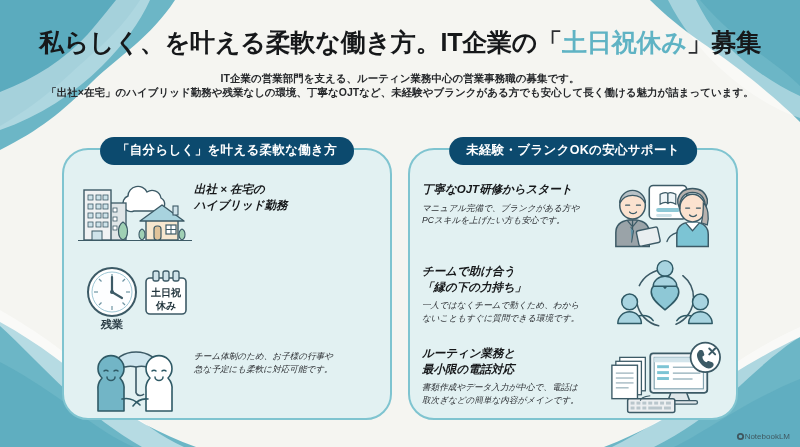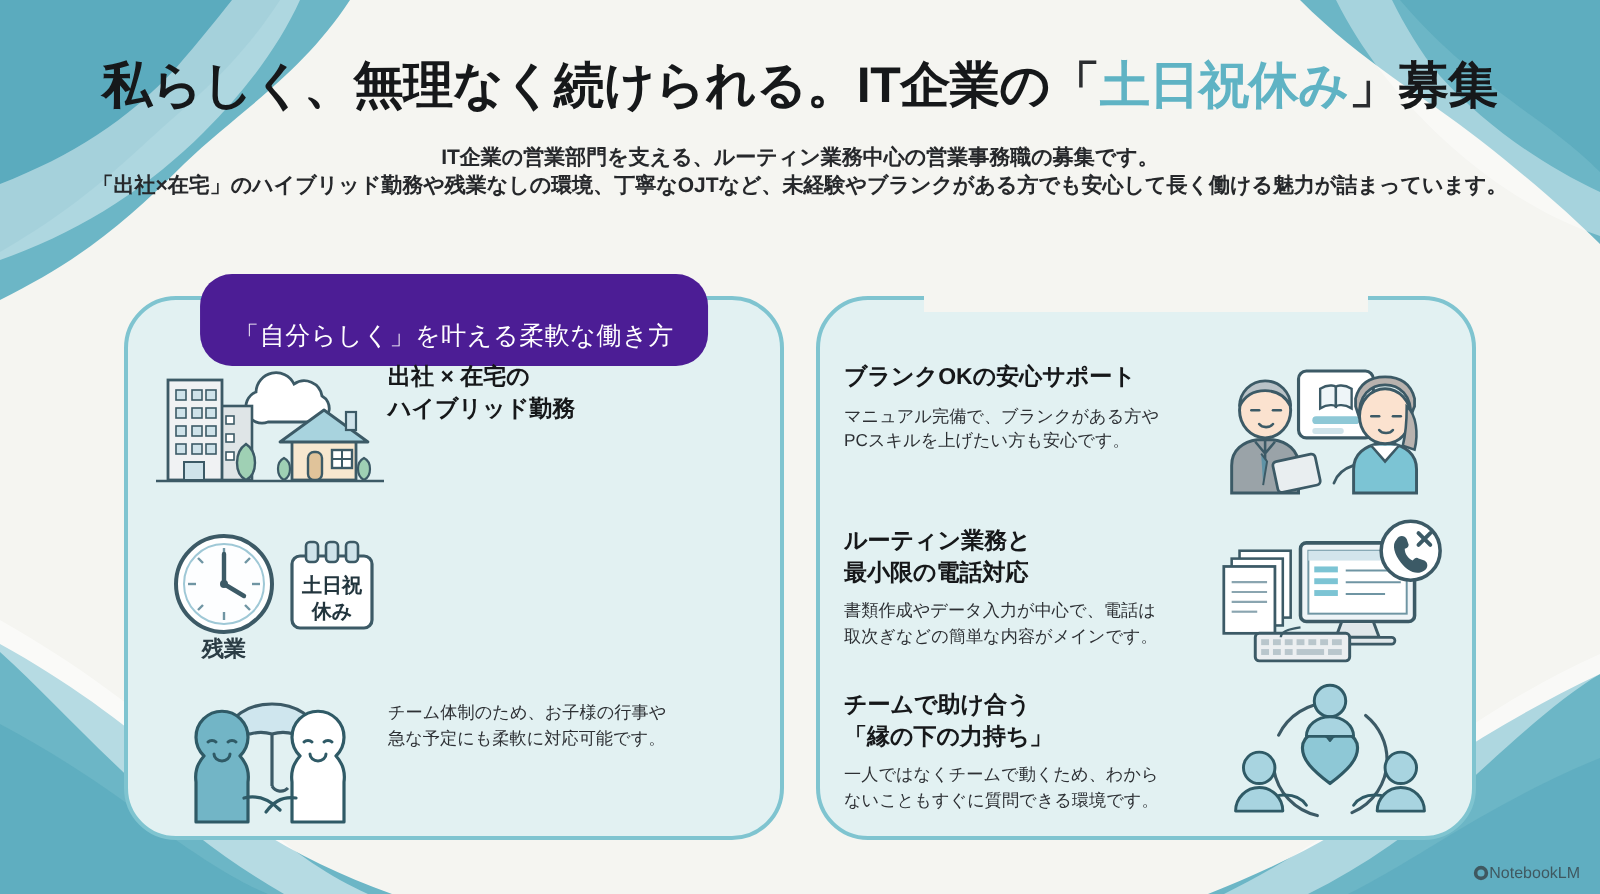--- a/index.html
+++ b/index.html
@@ -112,7 +112,7 @@
   </div>
 
   <div class="header">
-    <div class="title"><span>私らしく、無理なく続けられる。IT企業の</span><span class="brk">「</span><span class="hl">土日祝休み</span><span class="brk">」</span><span>募集</span></div>
+    <div class="title"><span>私らしく、を叶える柔軟な働き方。IT企業の</span><span class="brk">「</span><span class="hl">土日祝休み</span><span class="brk">」</span><span>募集</span></div>
     <div class="sub1">IT企業の営業部門を支える、ルーティン業務中心の営業事務職の募集です。</div>
     <div class="sub2">「出社×在宅」のハイブリッド勤務や残業なしの環境、丁寧なOJTなど、未経験やブランクがある方でも安心して長く働ける魅力が詰まっています。</div>
   </div>

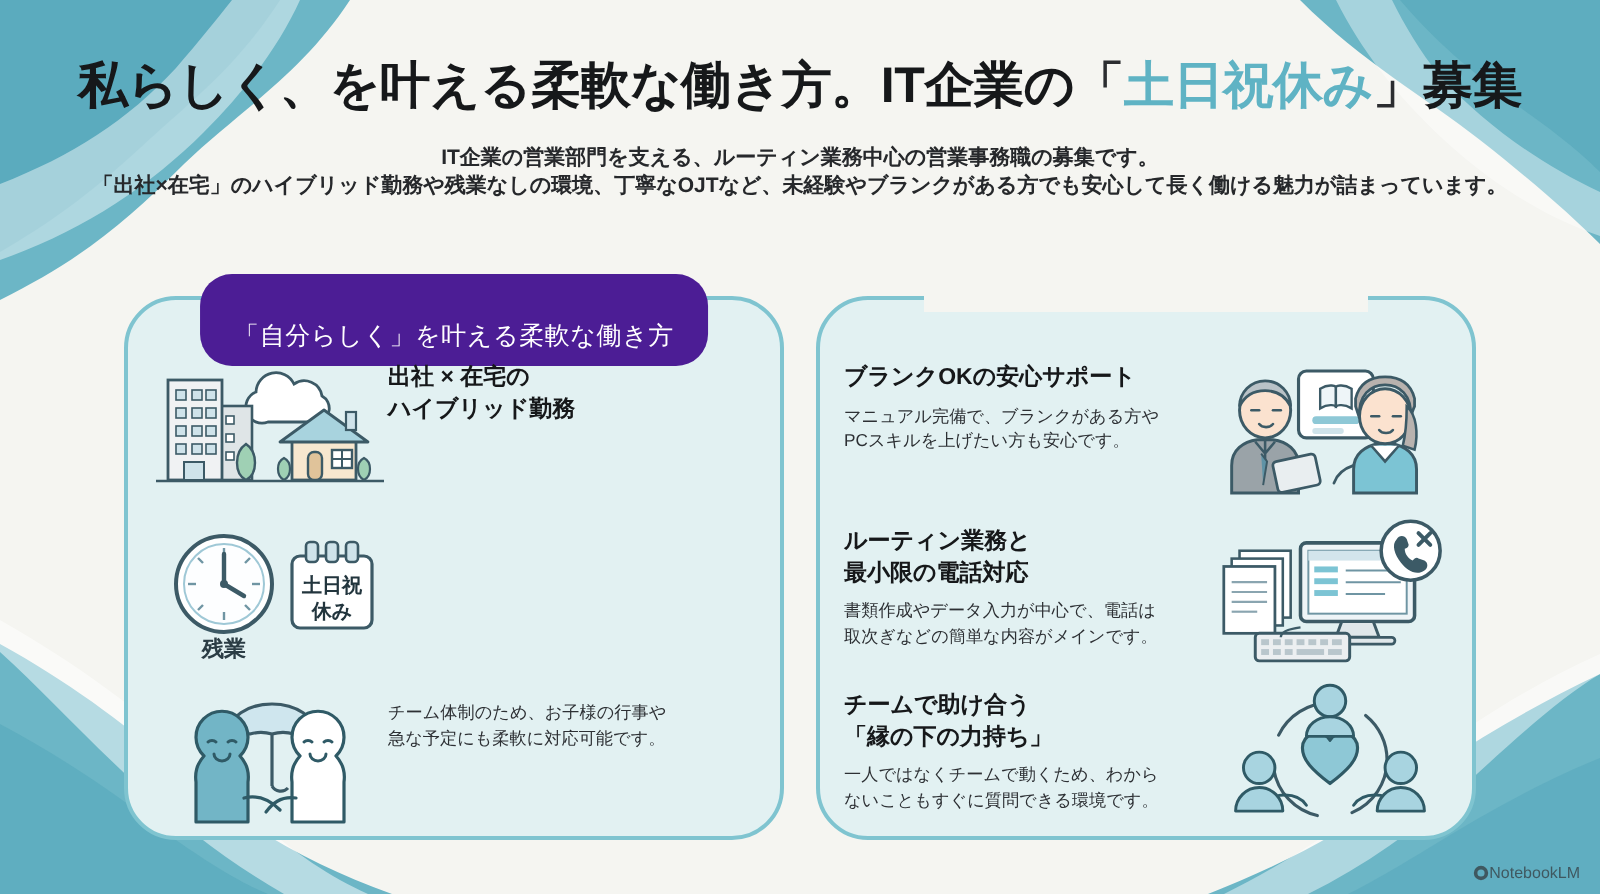--- a/index.html
+++ b/index.html
@@ -46,9 +46,9 @@
 
   .pill{
     position:absolute;top:-13px;left:50%;transform:translateX(-50%);
-    background:#4c1d95;color:#ffffff;
-    font-size:12.5px;font-weight:normal;
-    padding:23px 17px 6px;border-radius:16px;white-space:nowrap;
+    background:#0c4a6e;color:#ffffff;
+    font-size:12.5px;font-weight:bold;
+    padding:5px 17px 6px;border-radius:16px;white-space:nowrap;
     letter-spacing:0.3px;
   }
   

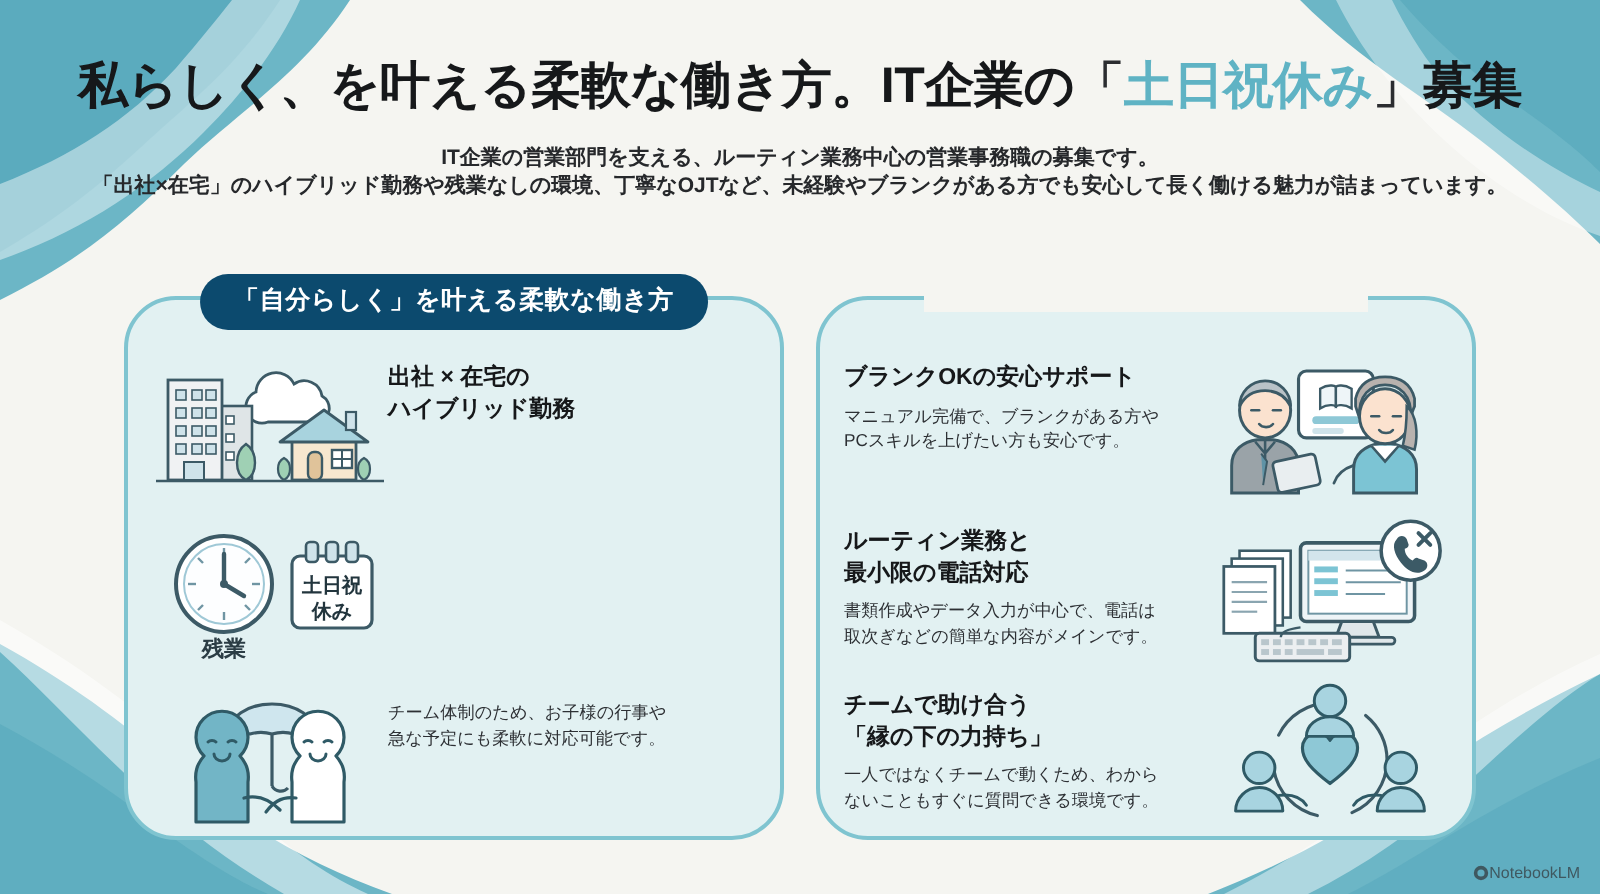--- a/index.html
+++ b/index.html
@@ -238,6 +238,7 @@
 
     <div class="panel right">
       <div class="notch" style="width:222px;"></div>
+      <div class="pill">未経験・ブランクOKの安心サポート</div>
 
       <div class="rows">
 

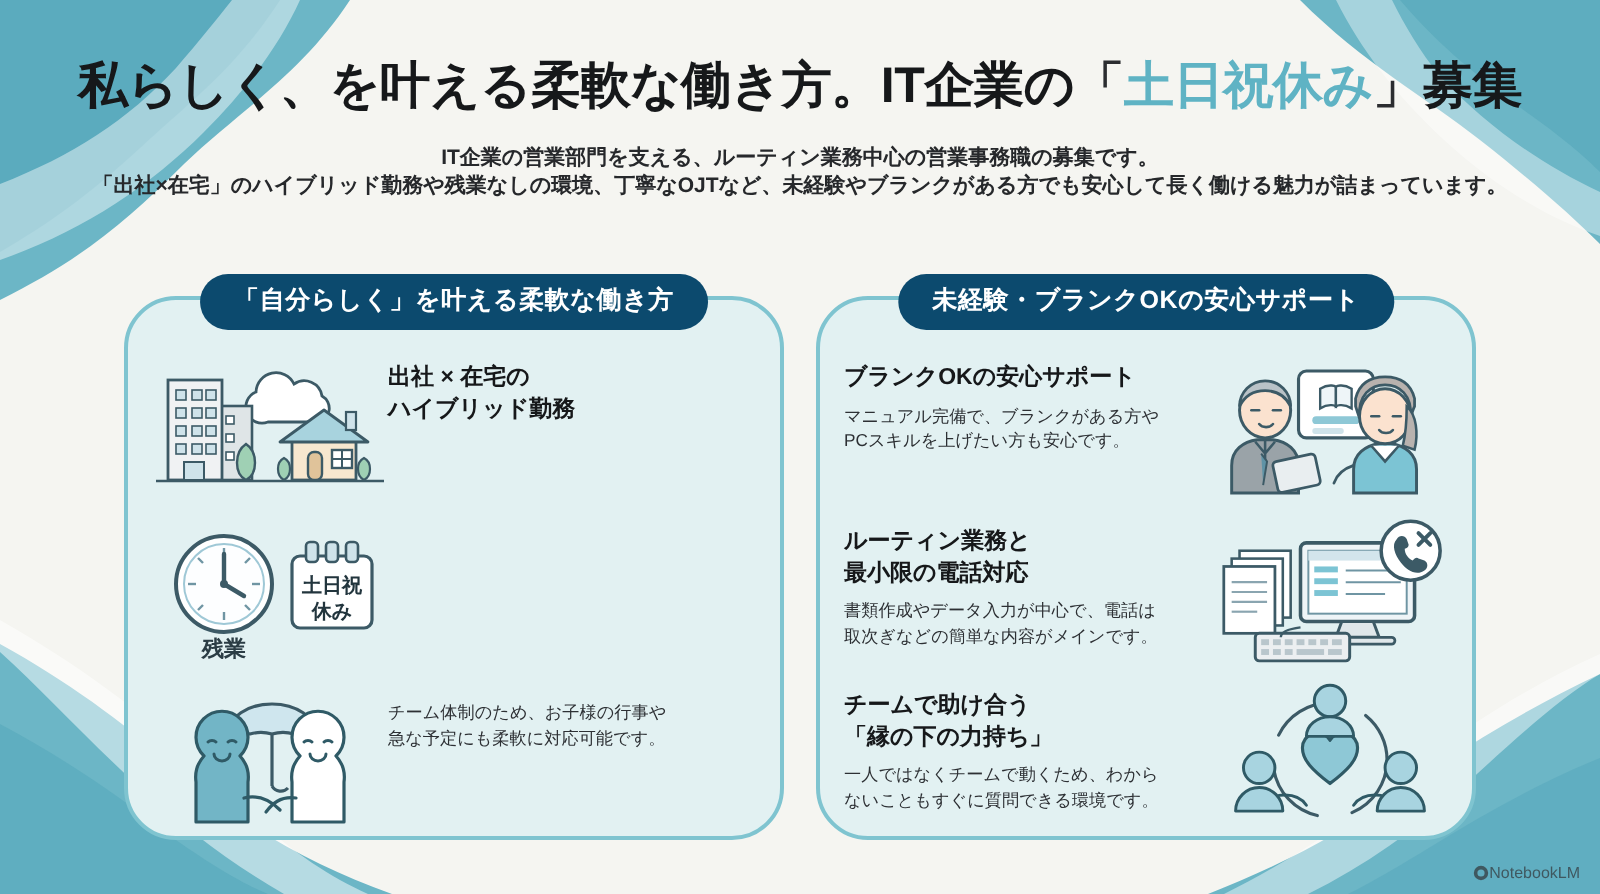--- a/index.html
+++ b/index.html
@@ -61,7 +61,7 @@
   .row{display:flex;align-items:flex-start;padding:4px 12px 0 12px;box-sizing:border-box;}
   .row.rev{flex-direction:row-reverse;}
   .art{width:118px;min-width:118px;height:78px;display:flex;align-items:center;justify-content:center;}
-  .txt{flex:1;padding-top:6px;}
+  .txt{flex:1;padding-top:6px;font-style:italic;}
   .row.rev .txt{padding-right:2px;}
   .rt{font-size:11.5px;font-weight:bold;color:#16181a;line-height:1.35;}
   .rb{font-size:8.6px;color:#2d3034;line-height:1.48;margin-top:4px;}

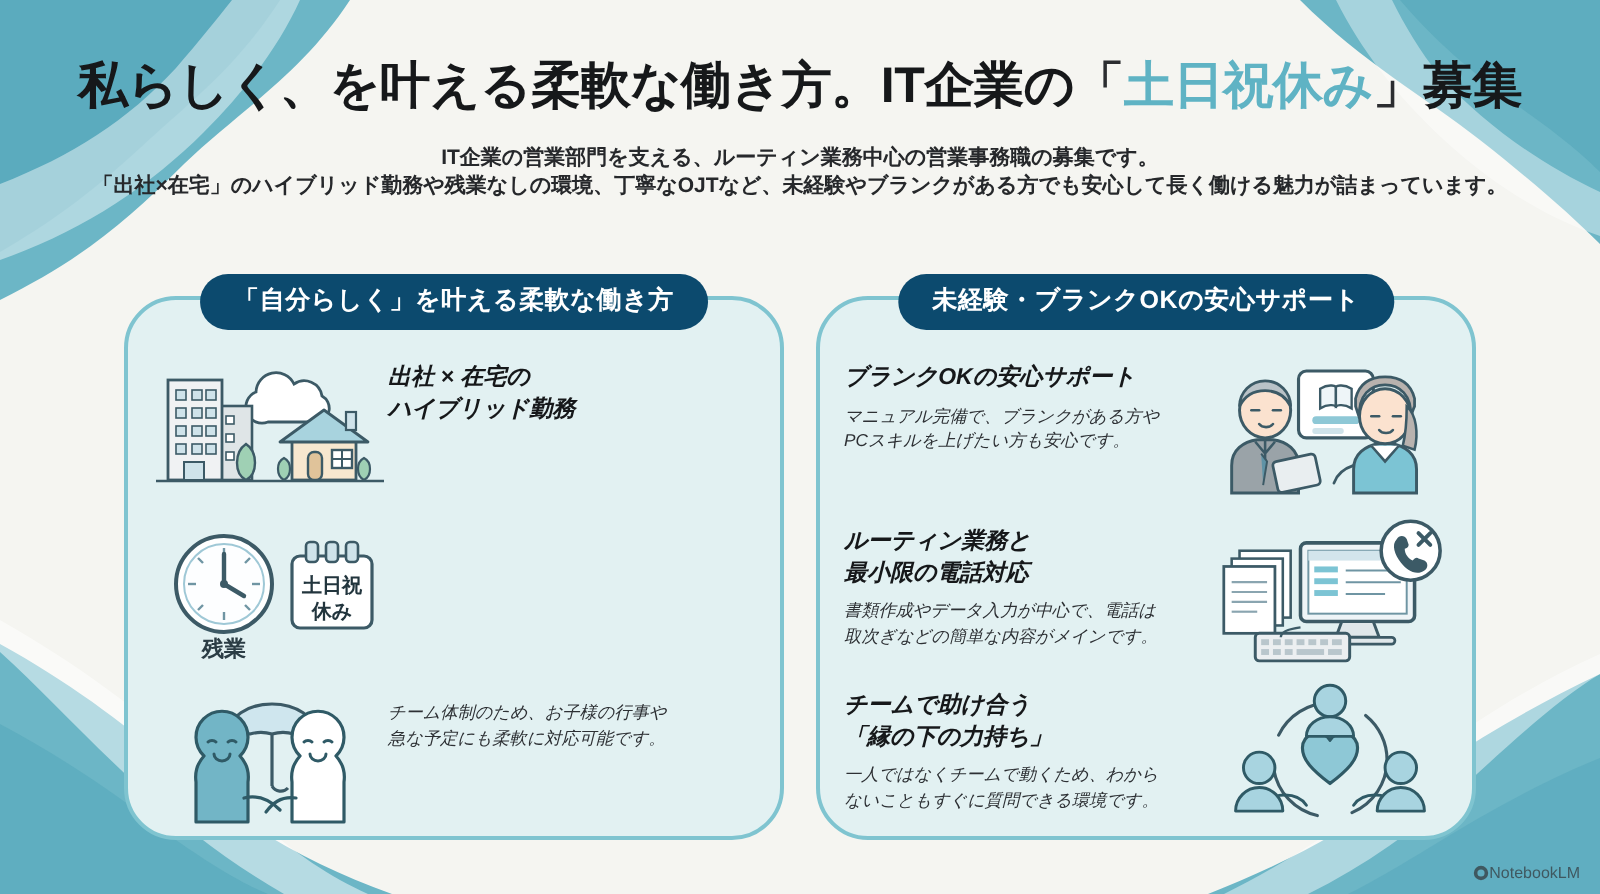--- a/index.html
+++ b/index.html
@@ -277,7 +277,7 @@
             </svg>
           </div>
           <div class="txt">
-            <div class="rt">ブランクOKの安心サポート</div>
+            <div class="rt">丁寧なOJT研修からスタート</div>
             <div class="rb">マニュアル完備で、ブランクがある方や<br>PCスキルを上げたい方も安心です。</div>
           </div>
         </div>

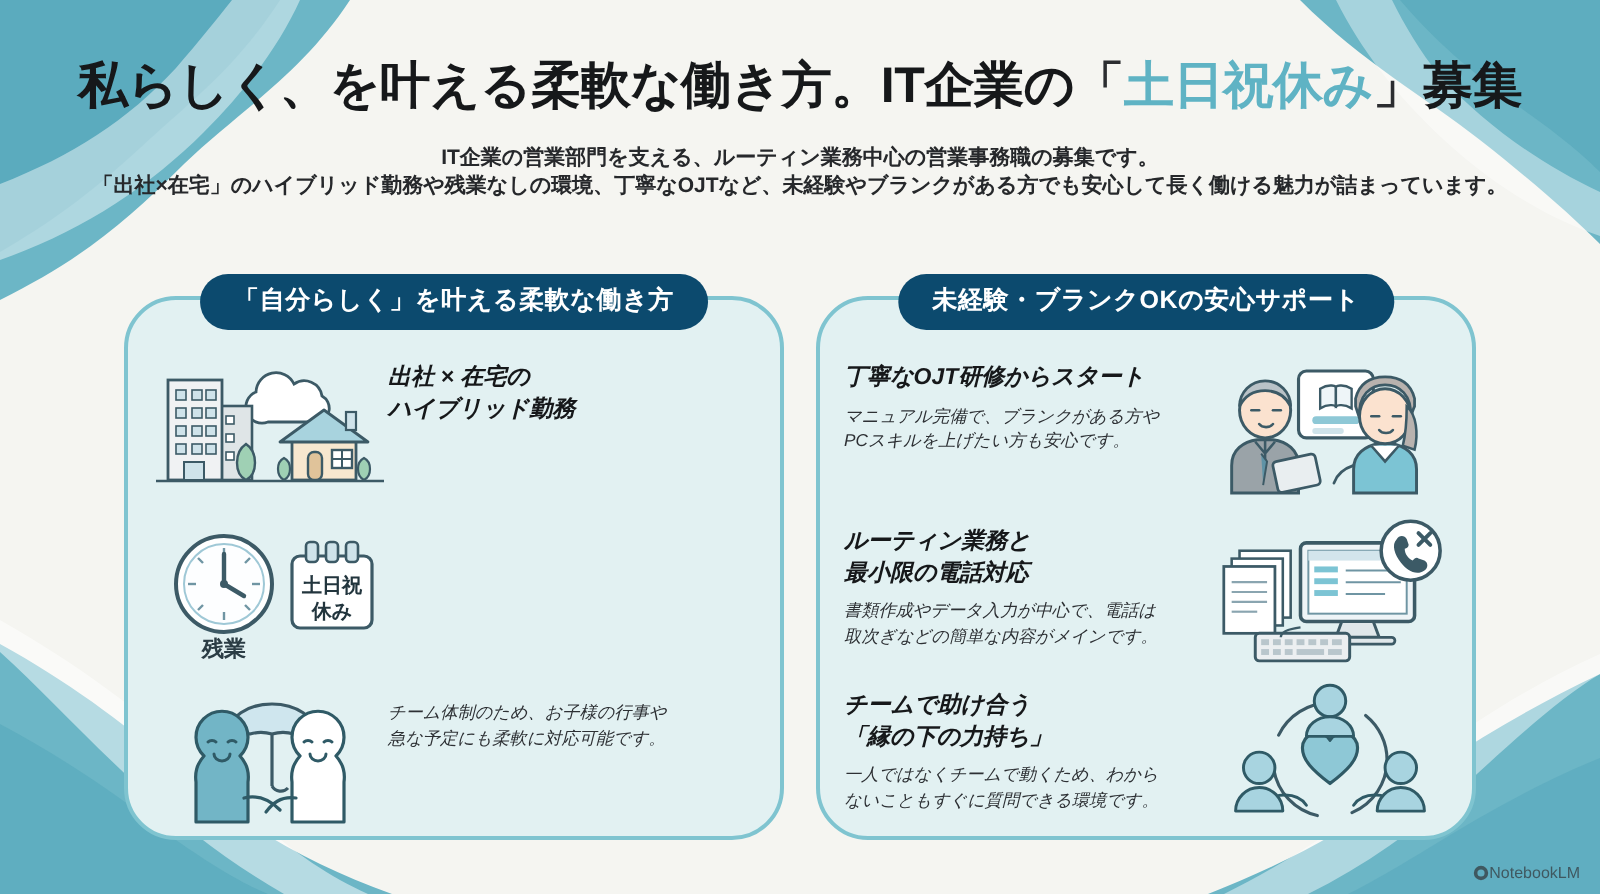--- a/index.html
+++ b/index.html
@@ -284,6 +284,30 @@
 
         <div class="row rev">
           <div class="art">
+            <svg width="120" height="78" viewBox="0 0 120 78">
+              <circle cx="60" cy="40" r="29" fill="none" stroke="#3c5a66" stroke-width="1.6" stroke-dasharray="34 18" stroke-linecap="round"></circle>
+              <path d="M60,52 c-9,-7 -14,-12 -14,-18 a7.5,7.5 0 0 1 14,-4 a7.5,7.5 0 0 1 14,4 c0,6 -5,11 -14,18 z" fill="#8ec8d6" stroke="#2f5a66" stroke-width="1.6" stroke-linejoin="round"></path>
+
+              <circle cx="60" cy="10" r="8" fill="#a8d4e0" stroke="#2f5a66" stroke-width="1.5"></circle>
+              <path d="M48,28 a12,10 0 0 1 24,0 Z" fill="#a8d4e0" stroke="#2f5a66" stroke-width="1.5" stroke-linejoin="round"></path>
+
+              <circle cx="24" cy="44" r="8" fill="#a8d4e0" stroke="#2f5a66" stroke-width="1.5"></circle>
+              <path d="M12,66 a12,12 0 0 1 24,0 Z" fill="#a8d4e0" stroke="#2f5a66" stroke-width="1.5" stroke-linejoin="round"></path>
+              <path d="M34,58 c8,-1 12,2 14,5" fill="none" stroke="#2f5a66" stroke-width="1.5" stroke-linecap="round"></path>
+
+              <circle cx="96" cy="44" r="8" fill="#a8d4e0" stroke="#2f5a66" stroke-width="1.5"></circle>
+              <path d="M84,66 a12,12 0 0 1 24,0 Z" fill="#a8d4e0" stroke="#2f5a66" stroke-width="1.5" stroke-linejoin="round"></path>
+              <path d="M86,58 c-8,-1 -12,2 -14,5" fill="none" stroke="#2f5a66" stroke-width="1.5" stroke-linecap="round"></path>
+            </svg>
+          </div>
+          <div class="txt">
+            <div class="rt">チームで助け合う<br>「縁の下の力持ち」</div>
+            <div class="rb">一人ではなくチームで動くため、わから<br>ないこともすぐに質問できる環境です。</div>
+          </div>
+        </div>
+
+        <div class="row rev">
+          <div class="art">
             <svg width="120" height="76" viewBox="0 0 120 76">
 
               <rect x="14" y="16" width="26" height="34" fill="#ffffff" stroke="#3c5a66" stroke-width="1.3"></rect>
@@ -343,30 +367,6 @@
           </div>
         </div>
 
-        <div class="row rev">
-          <div class="art">
-            <svg width="120" height="78" viewBox="0 0 120 78">
-              <circle cx="60" cy="40" r="29" fill="none" stroke="#3c5a66" stroke-width="1.6" stroke-dasharray="34 18" stroke-linecap="round"></circle>
-              <path d="M60,52 c-9,-7 -14,-12 -14,-18 a7.5,7.5 0 0 1 14,-4 a7.5,7.5 0 0 1 14,4 c0,6 -5,11 -14,18 z" fill="#8ec8d6" stroke="#2f5a66" stroke-width="1.6" stroke-linejoin="round"></path>
-
-              <circle cx="60" cy="10" r="8" fill="#a8d4e0" stroke="#2f5a66" stroke-width="1.5"></circle>
-              <path d="M48,28 a12,10 0 0 1 24,0 Z" fill="#a8d4e0" stroke="#2f5a66" stroke-width="1.5" stroke-linejoin="round"></path>
-
-              <circle cx="24" cy="44" r="8" fill="#a8d4e0" stroke="#2f5a66" stroke-width="1.5"></circle>
-              <path d="M12,66 a12,12 0 0 1 24,0 Z" fill="#a8d4e0" stroke="#2f5a66" stroke-width="1.5" stroke-linejoin="round"></path>
-              <path d="M34,58 c8,-1 12,2 14,5" fill="none" stroke="#2f5a66" stroke-width="1.5" stroke-linecap="round"></path>
-
-              <circle cx="96" cy="44" r="8" fill="#a8d4e0" stroke="#2f5a66" stroke-width="1.5"></circle>
-              <path d="M84,66 a12,12 0 0 1 24,0 Z" fill="#a8d4e0" stroke="#2f5a66" stroke-width="1.5" stroke-linejoin="round"></path>
-              <path d="M86,58 c-8,-1 -12,2 -14,5" fill="none" stroke="#2f5a66" stroke-width="1.5" stroke-linecap="round"></path>
-            </svg>
-          </div>
-          <div class="txt">
-            <div class="rt">チームで助け合う<br>「縁の下の力持ち」</div>
-            <div class="rb">一人ではなくチームで動くため、わから<br>ないこともすぐに質問できる環境です。</div>
-          </div>
-        </div>
-
       </div>
     </div>
 

